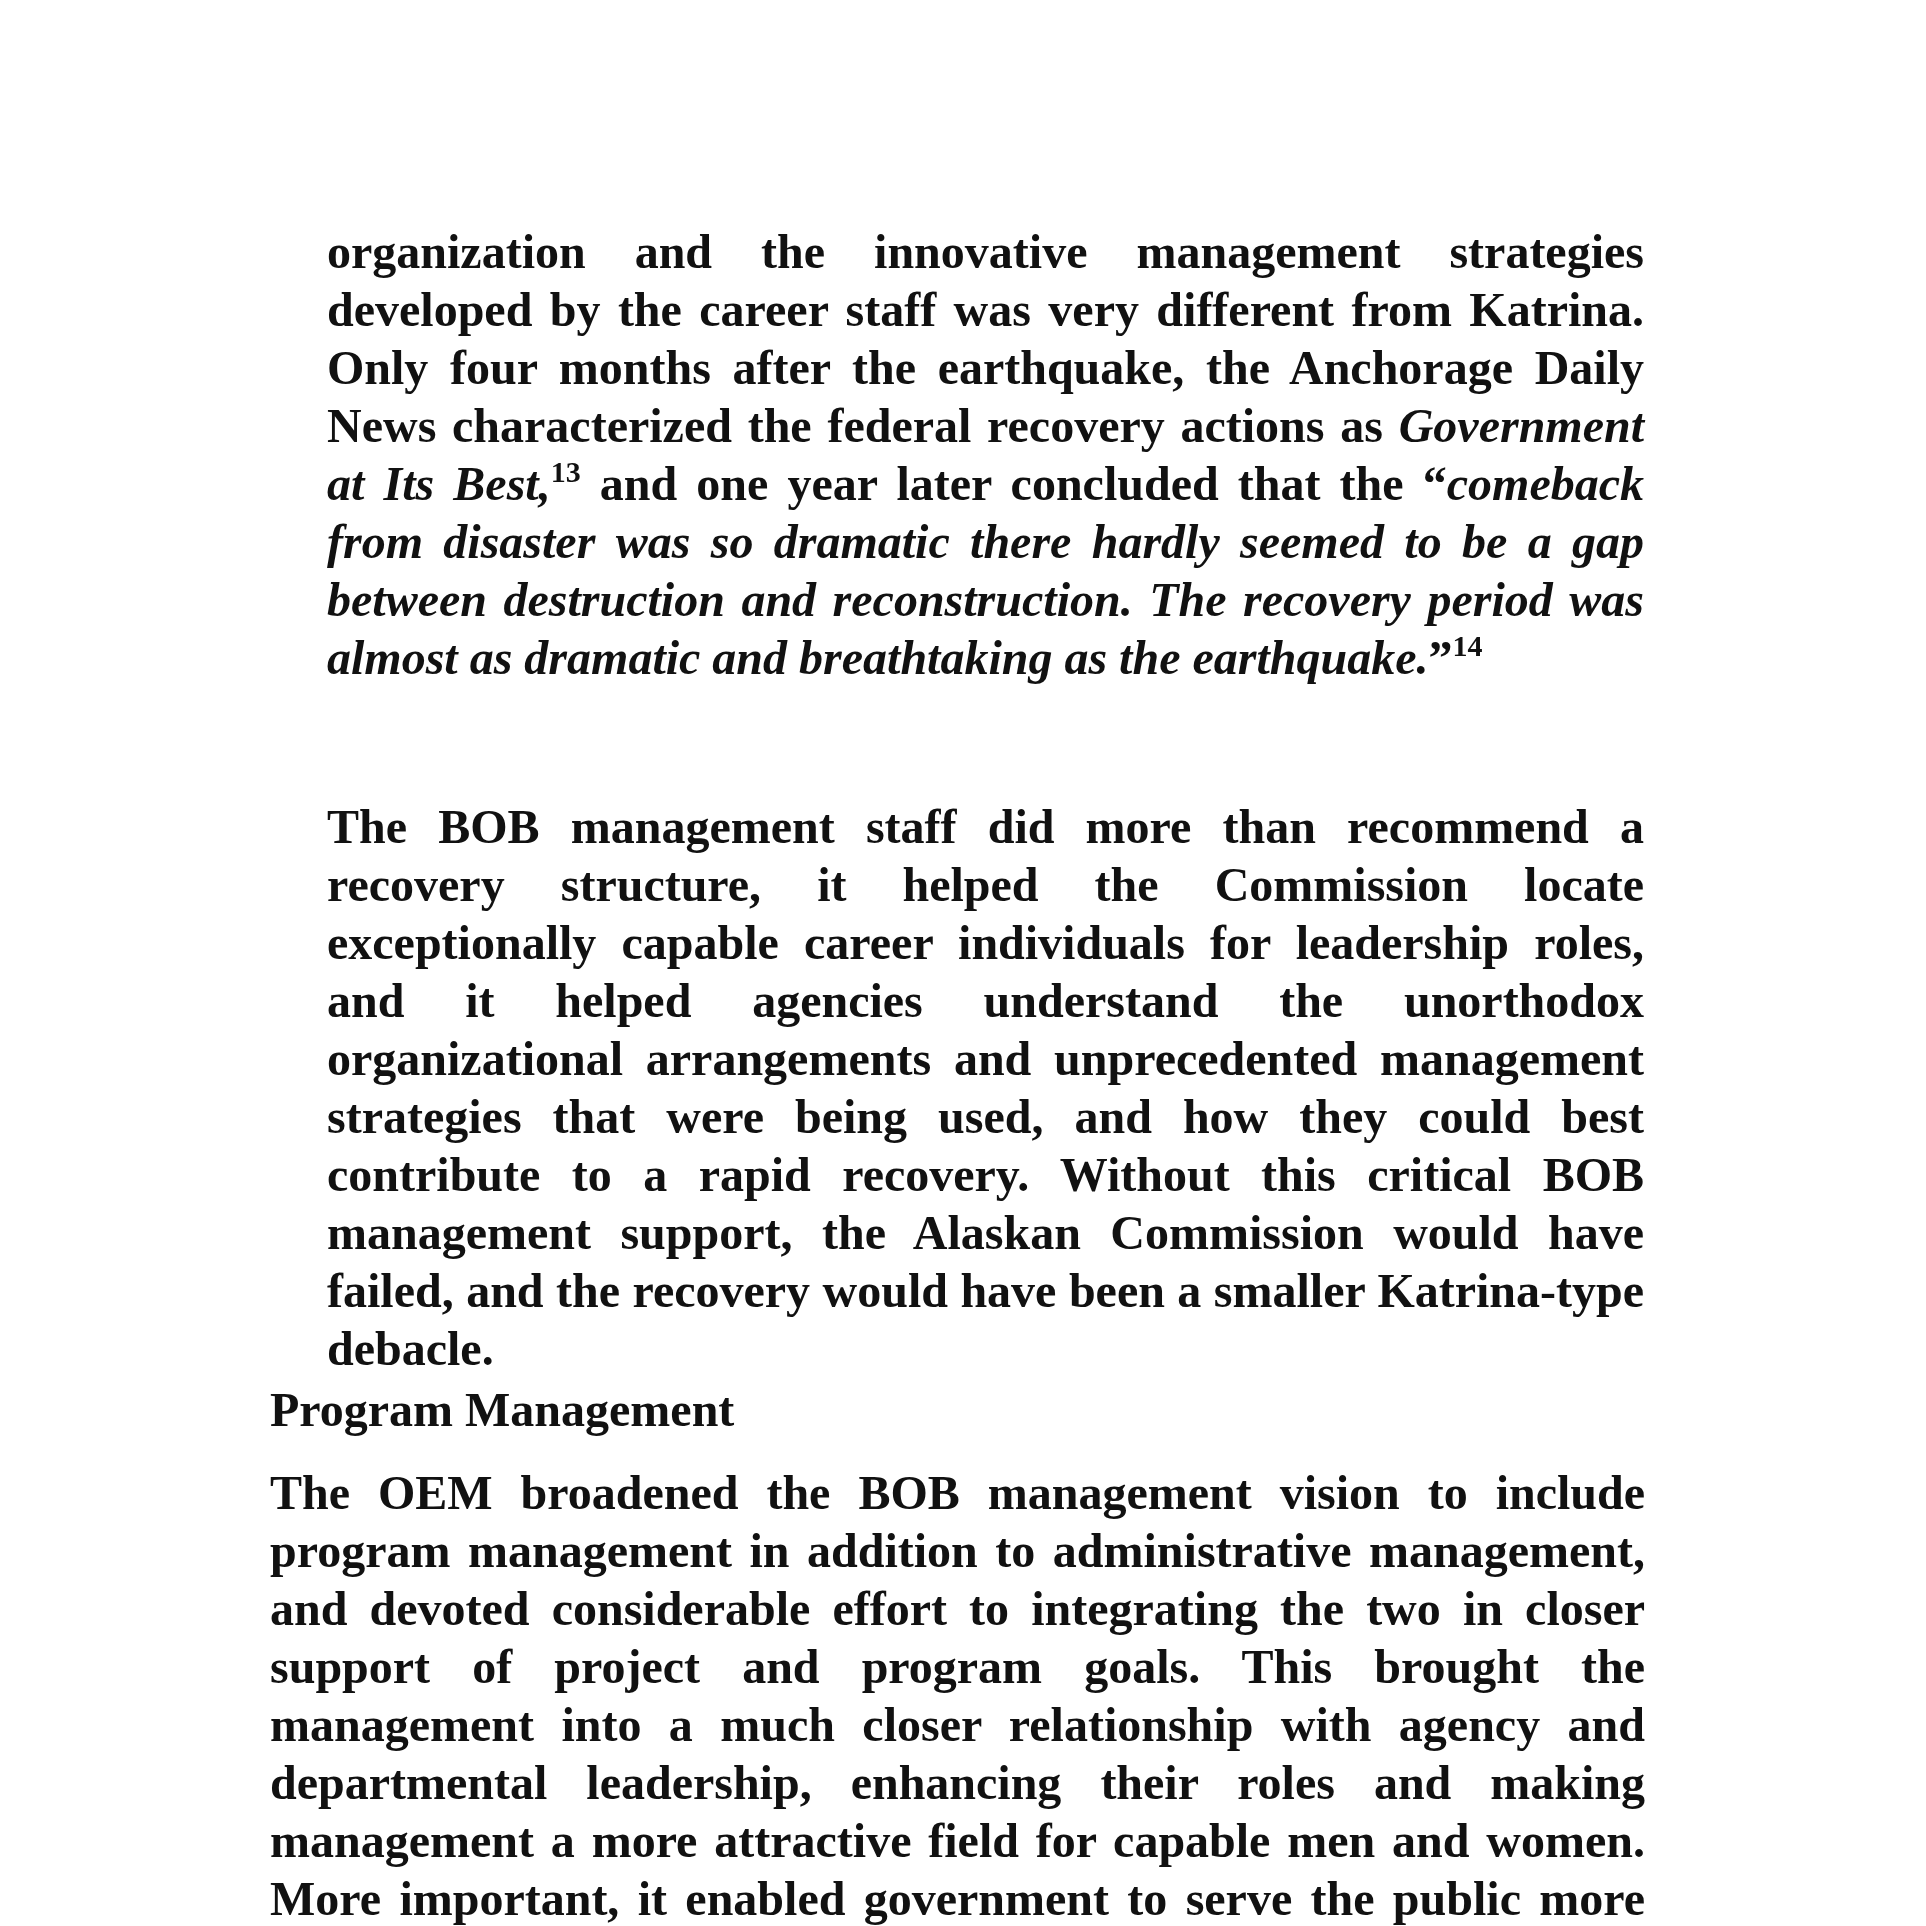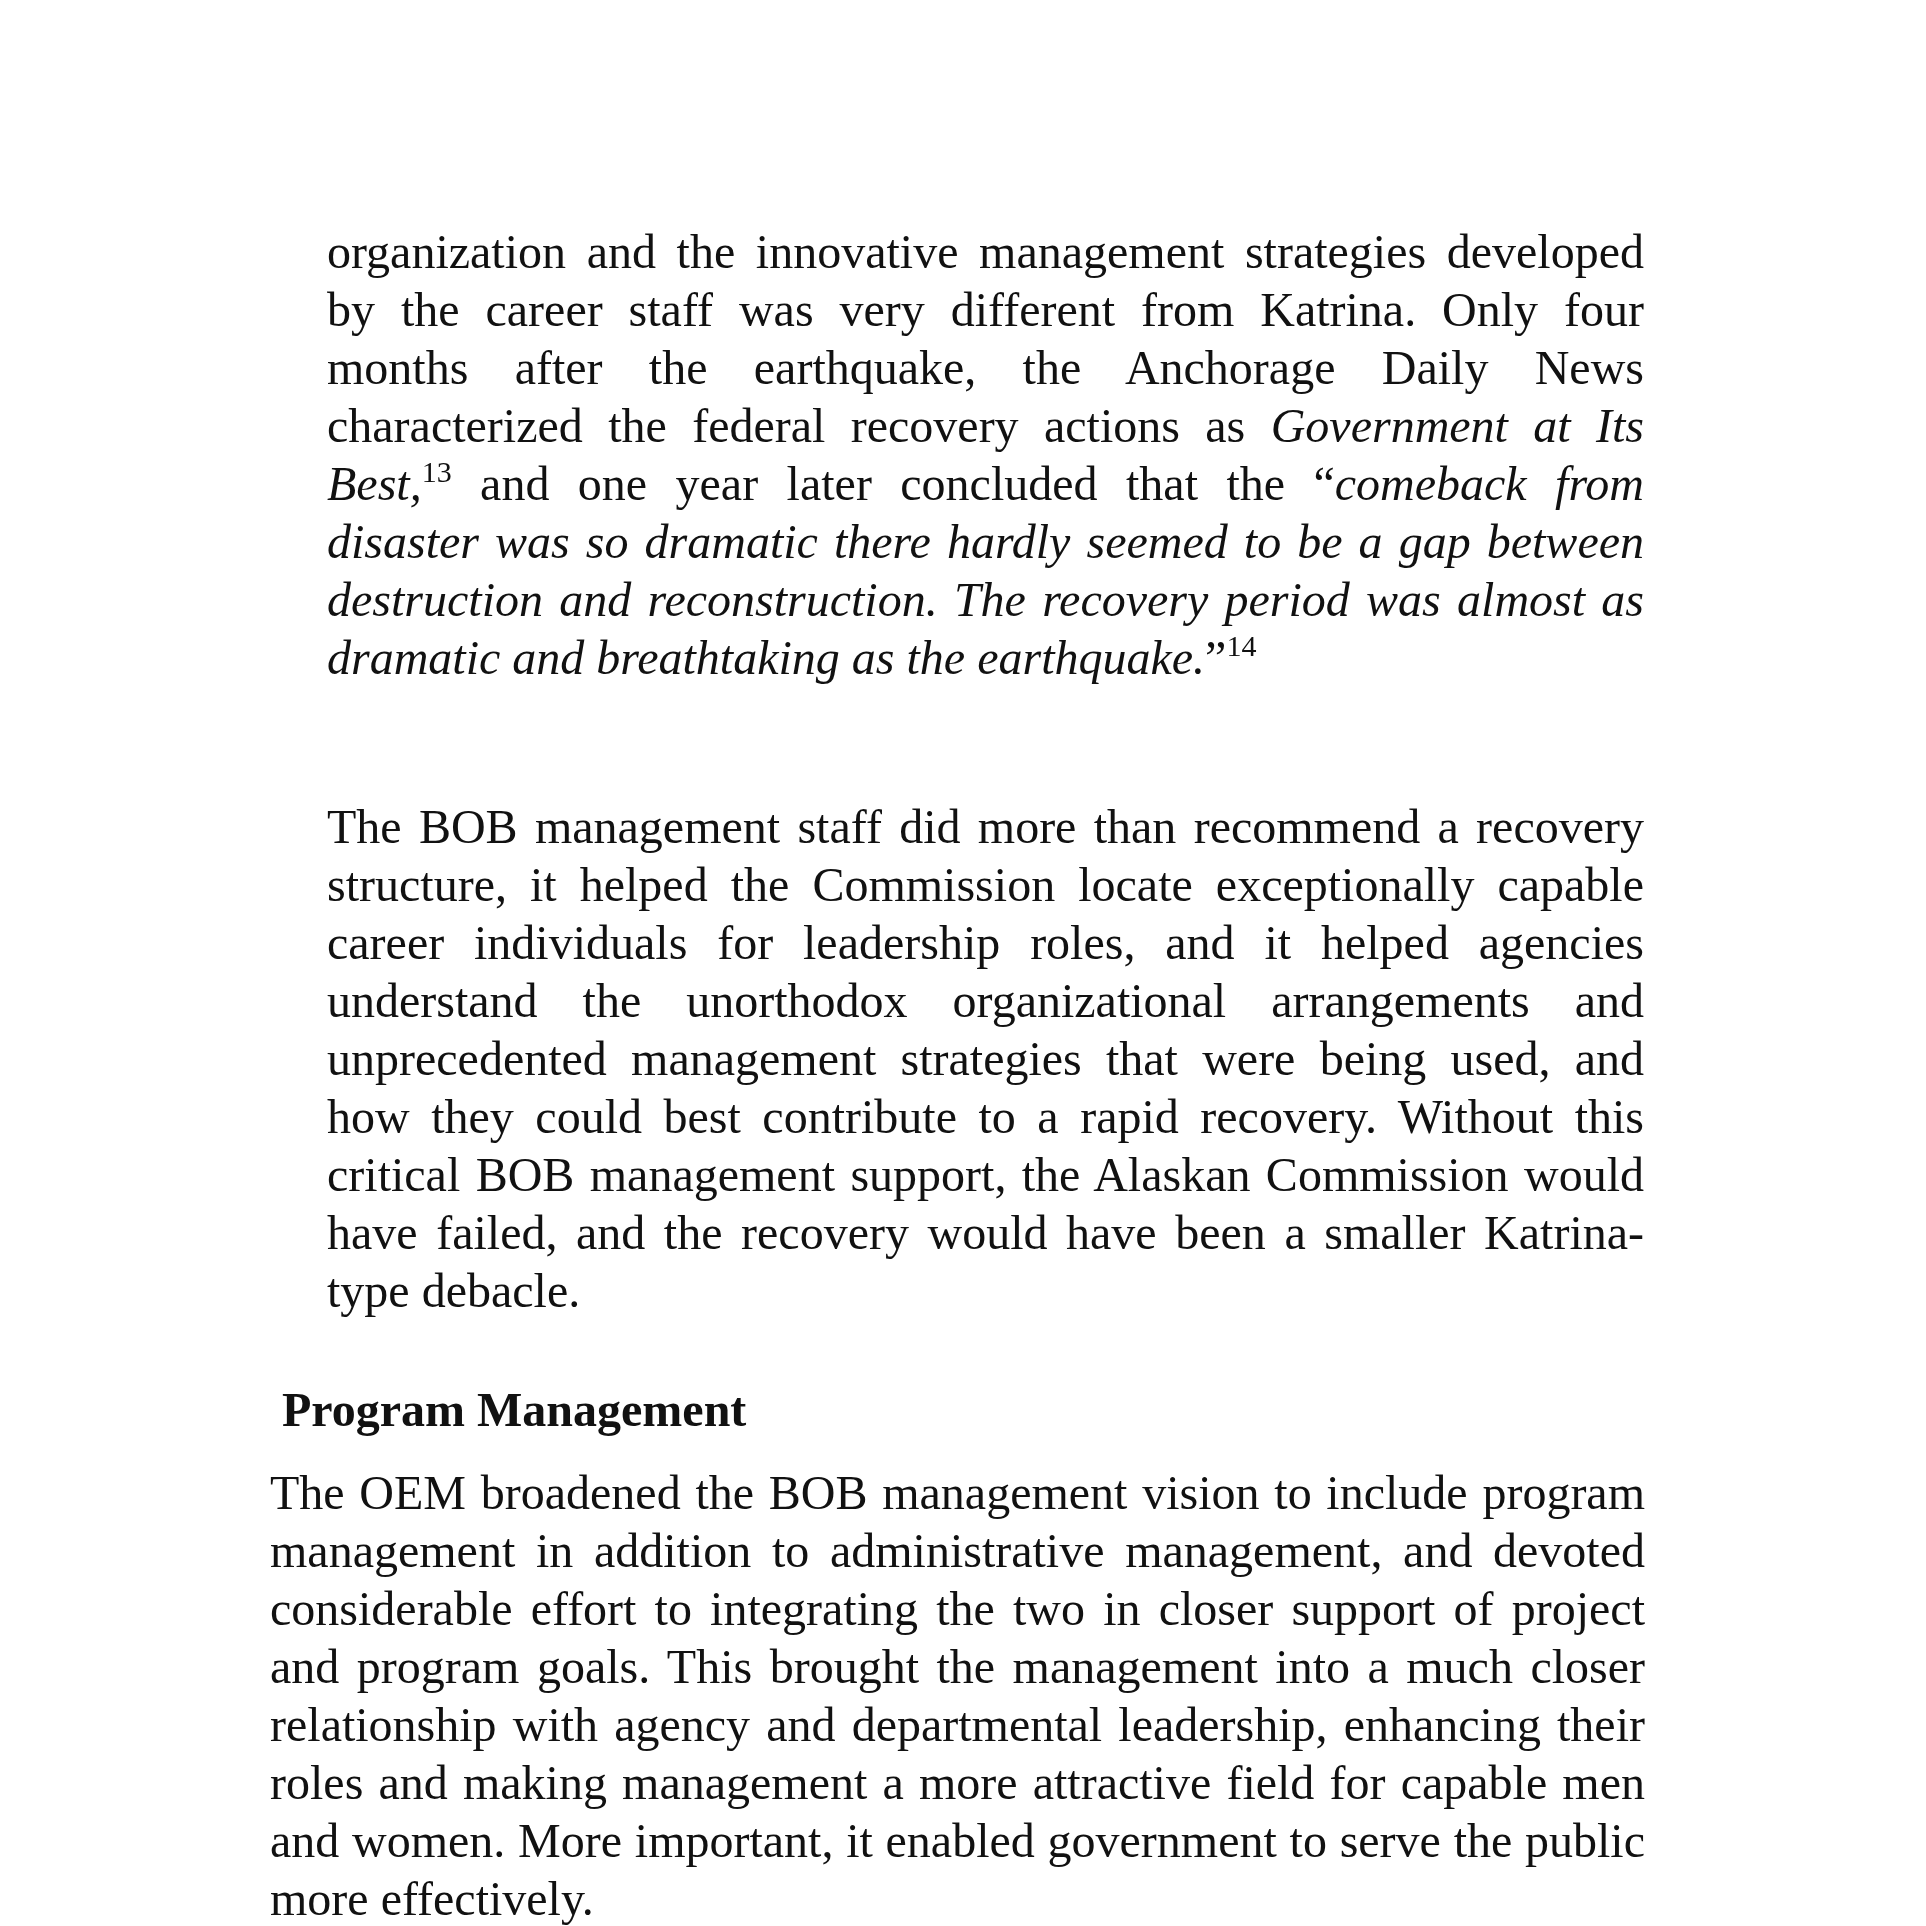--- a/index.html
+++ b/index.html
@@ -30,7 +30,7 @@
   }
   .oem-para { left: 270px; top: 1464px; width: 1375px; }
   .sup { font-size: 30px; vertical-align: 18.5px; line-height: 0; }
-  p { margin: 0; }
+  p { margin: 0; font-weight: bold; }
   em { font-style: italic; }
 </style>
 </head>

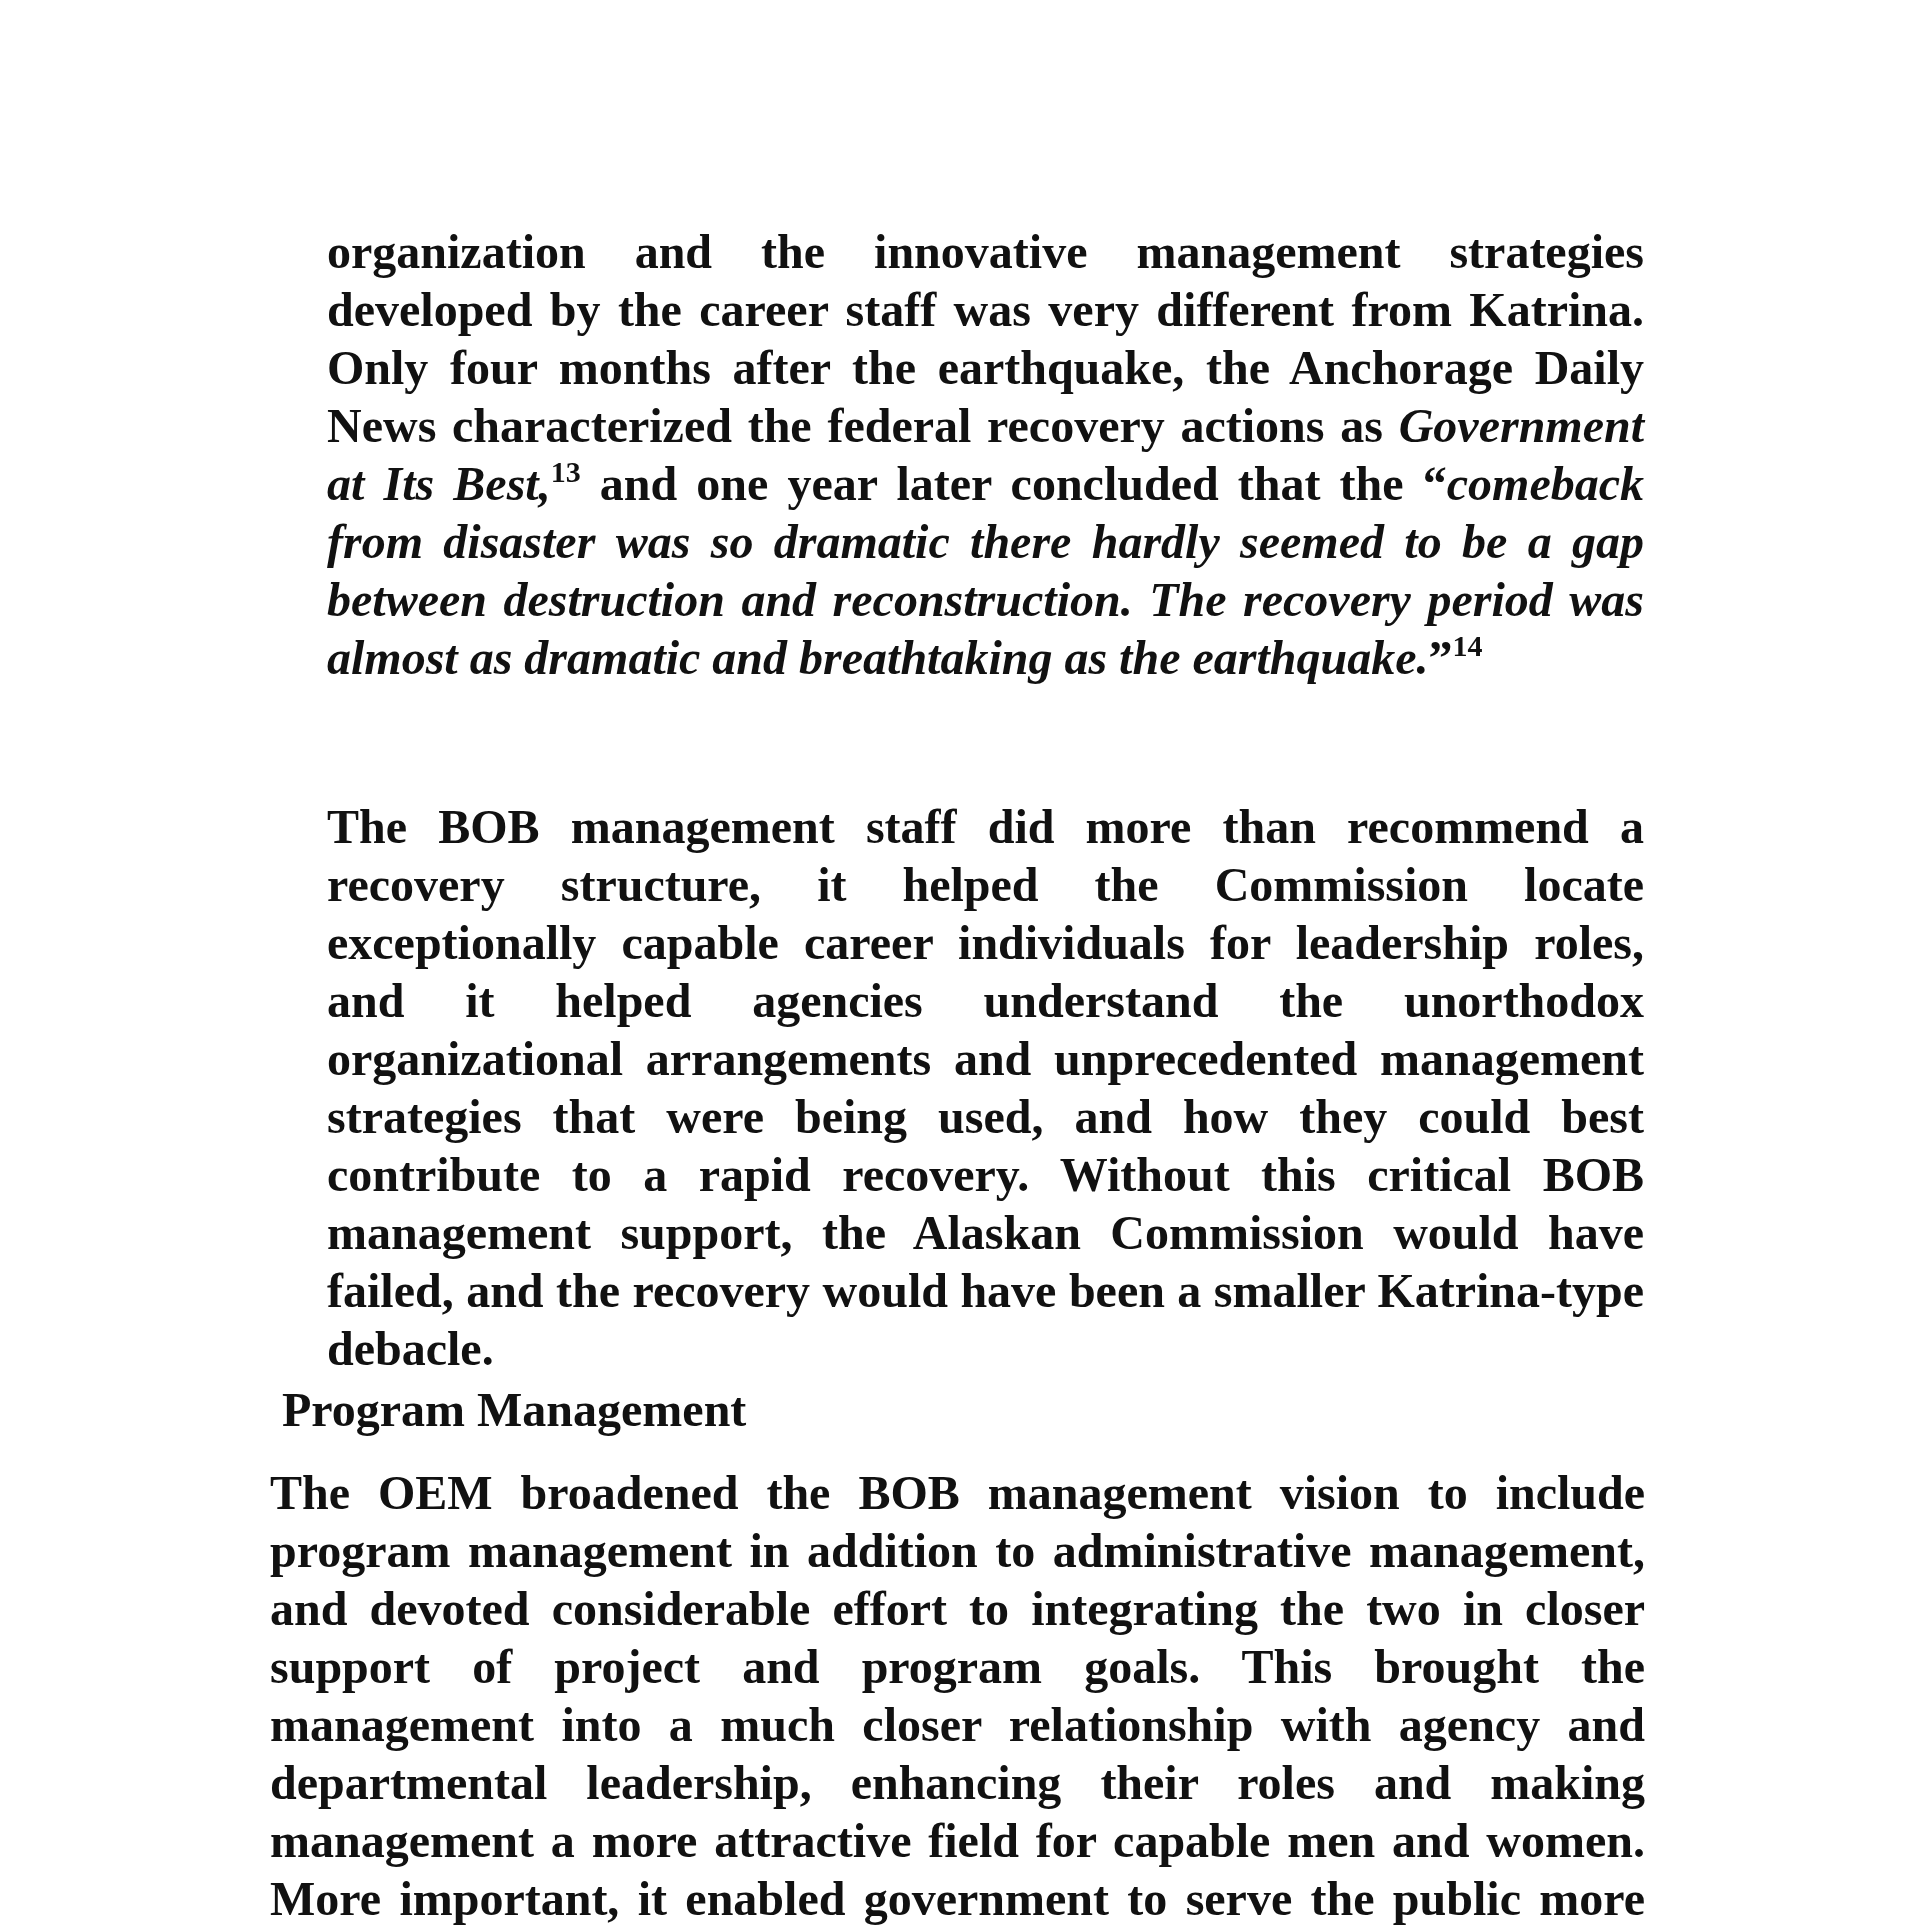--- a/index.html
+++ b/index.html
@@ -23,7 +23,7 @@
   .bob-para   { left: 327px; top: 798px; width: 1317px; }
   .heading {
     position: absolute;
-    left: 282px; top: 1341px;
+    left: 270px; top: 1341px;
     font-size: 48px;
     font-weight: bold;
     line-height: 58px;

